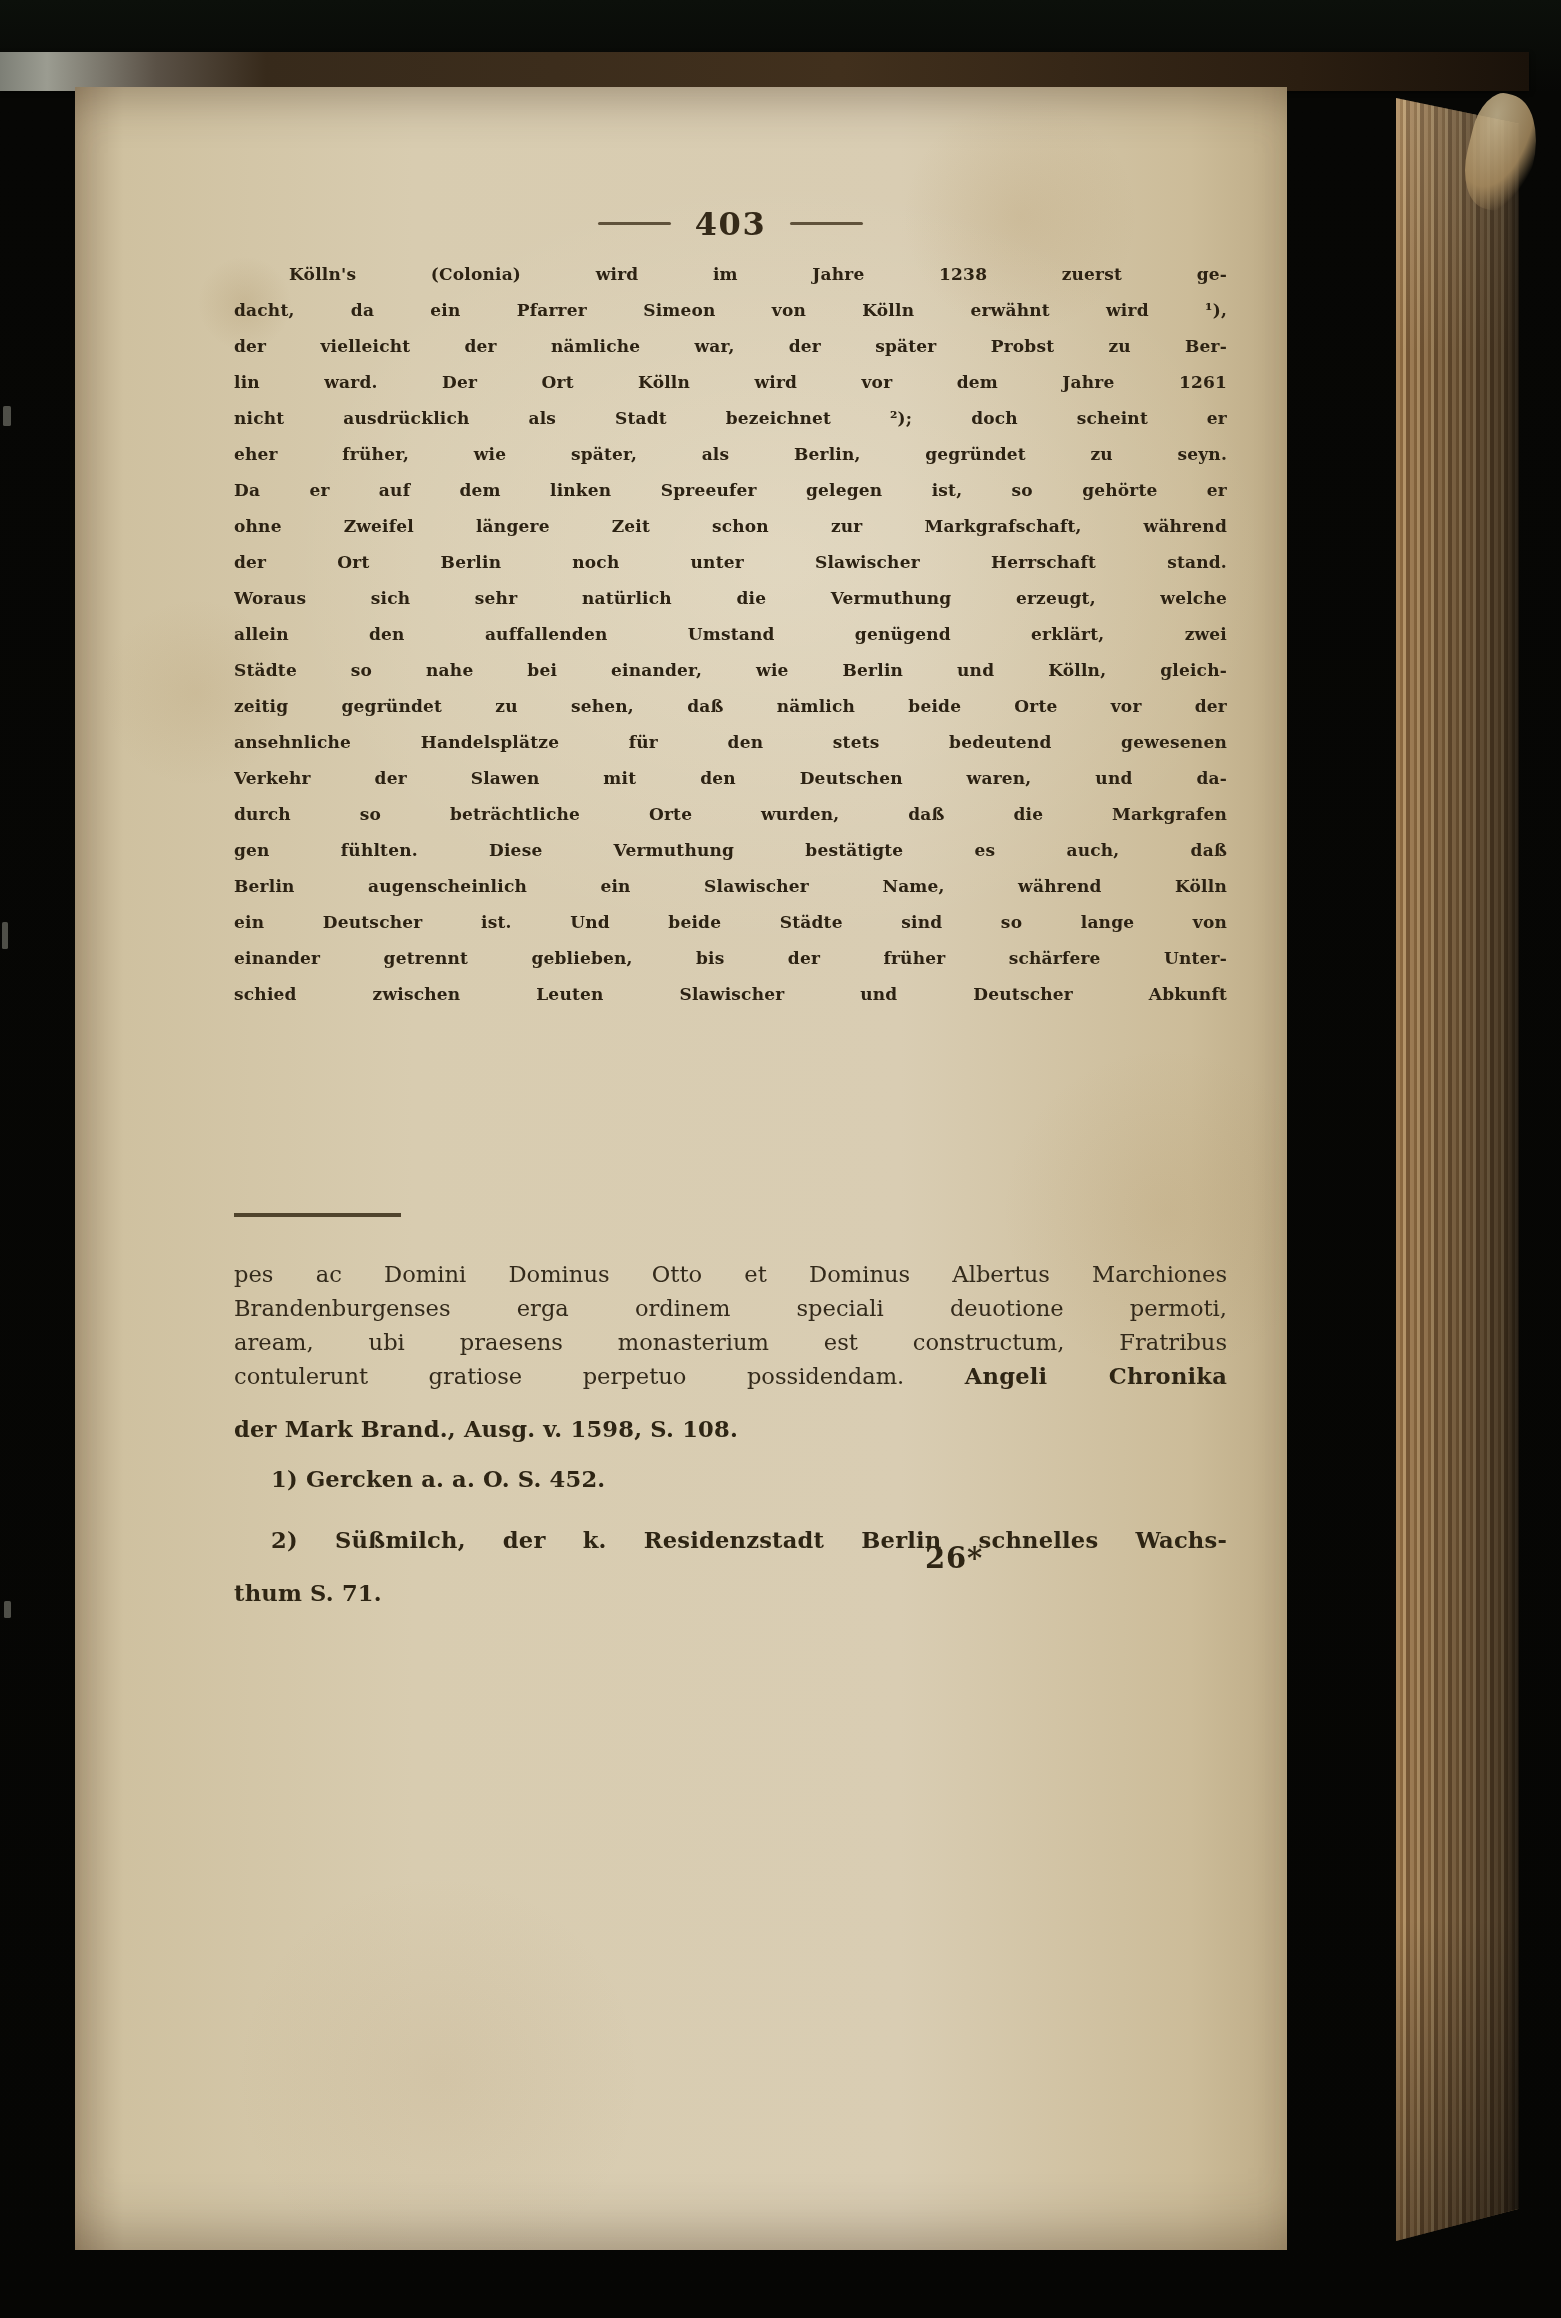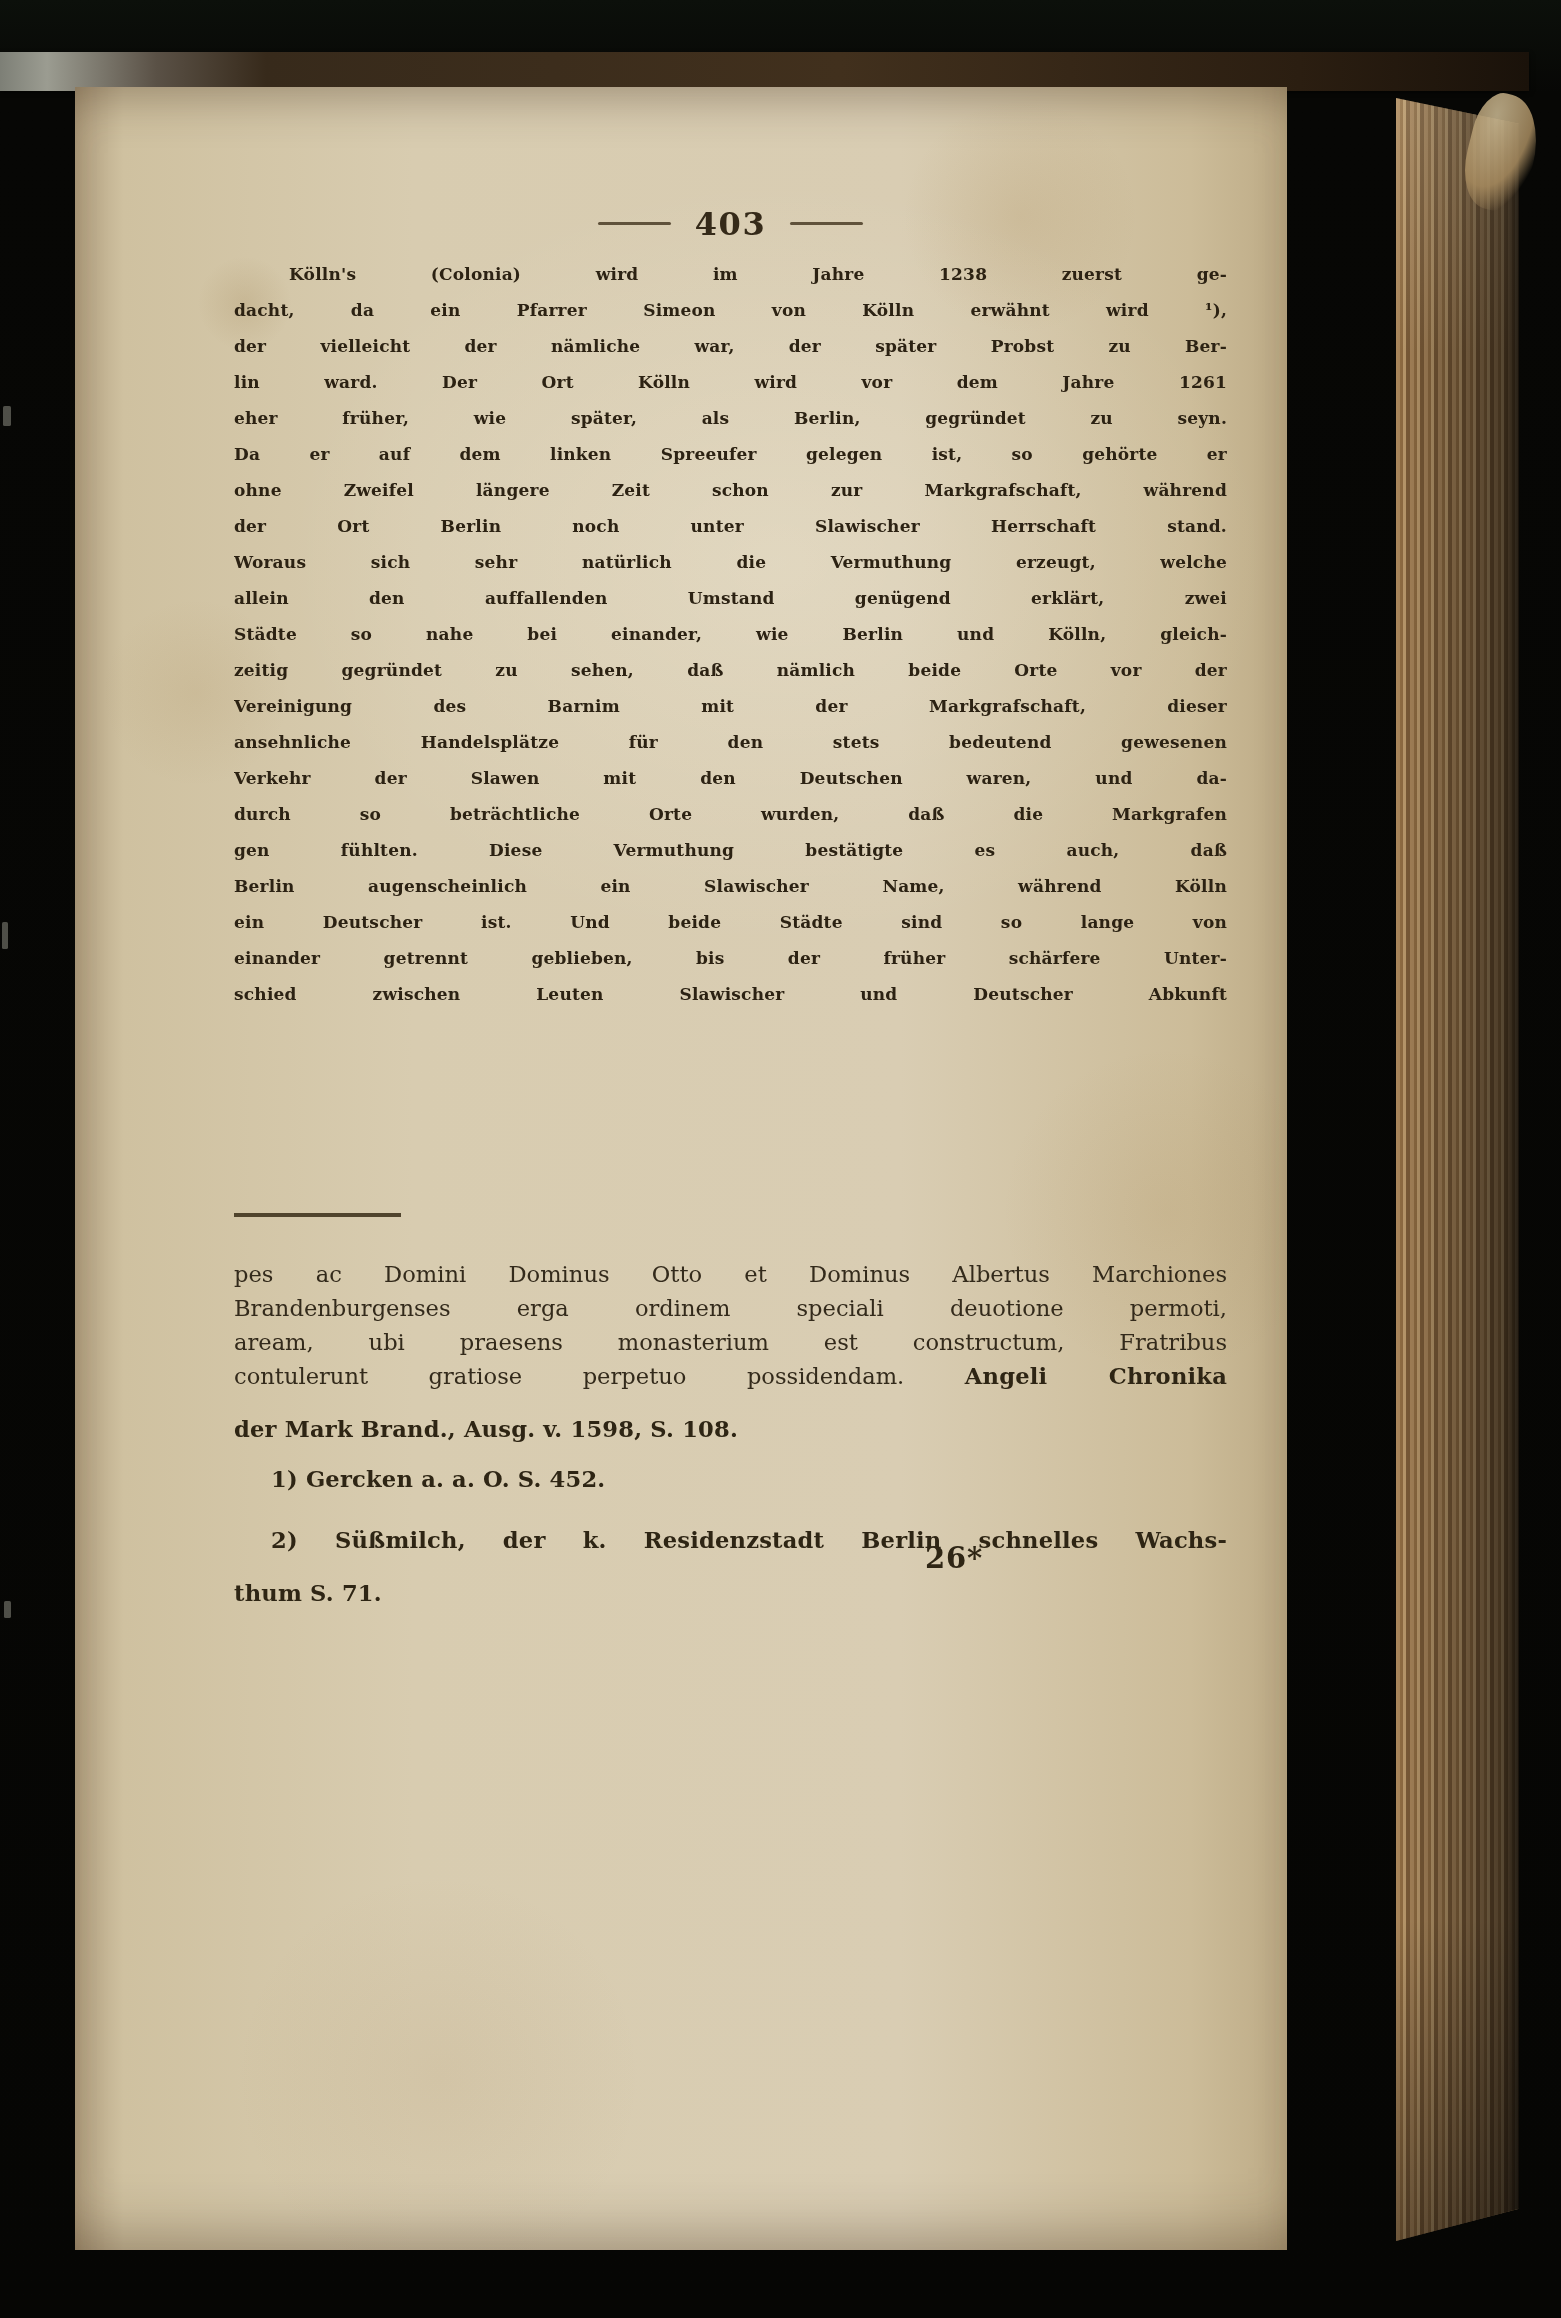--- a/index.html
+++ b/index.html
@@ -102,6 +102,7 @@
         <div class="line">dacht, da ein Pfarrer Simeon von Kölln erwähnt wird ¹),</div>
         <div class="line">der vielleicht der nämliche war, der später Probst zu Ber-</div>
         <div class="line">lin ward.  Der Ort Kölln wird vor dem Jahre 1261</div>
+        <div class="line">nicht ausdrücklich als Stadt bezeichnet ²); doch scheint er</div>
         <div class="line">eher früher, wie später, als Berlin, gegründet zu seyn.</div>
         <div class="line">Da er auf dem linken Spreeufer gelegen ist, so gehörte er</div>
         <div class="line">ohne Zweifel längere Zeit schon zur Markgrafschaft, während</div>

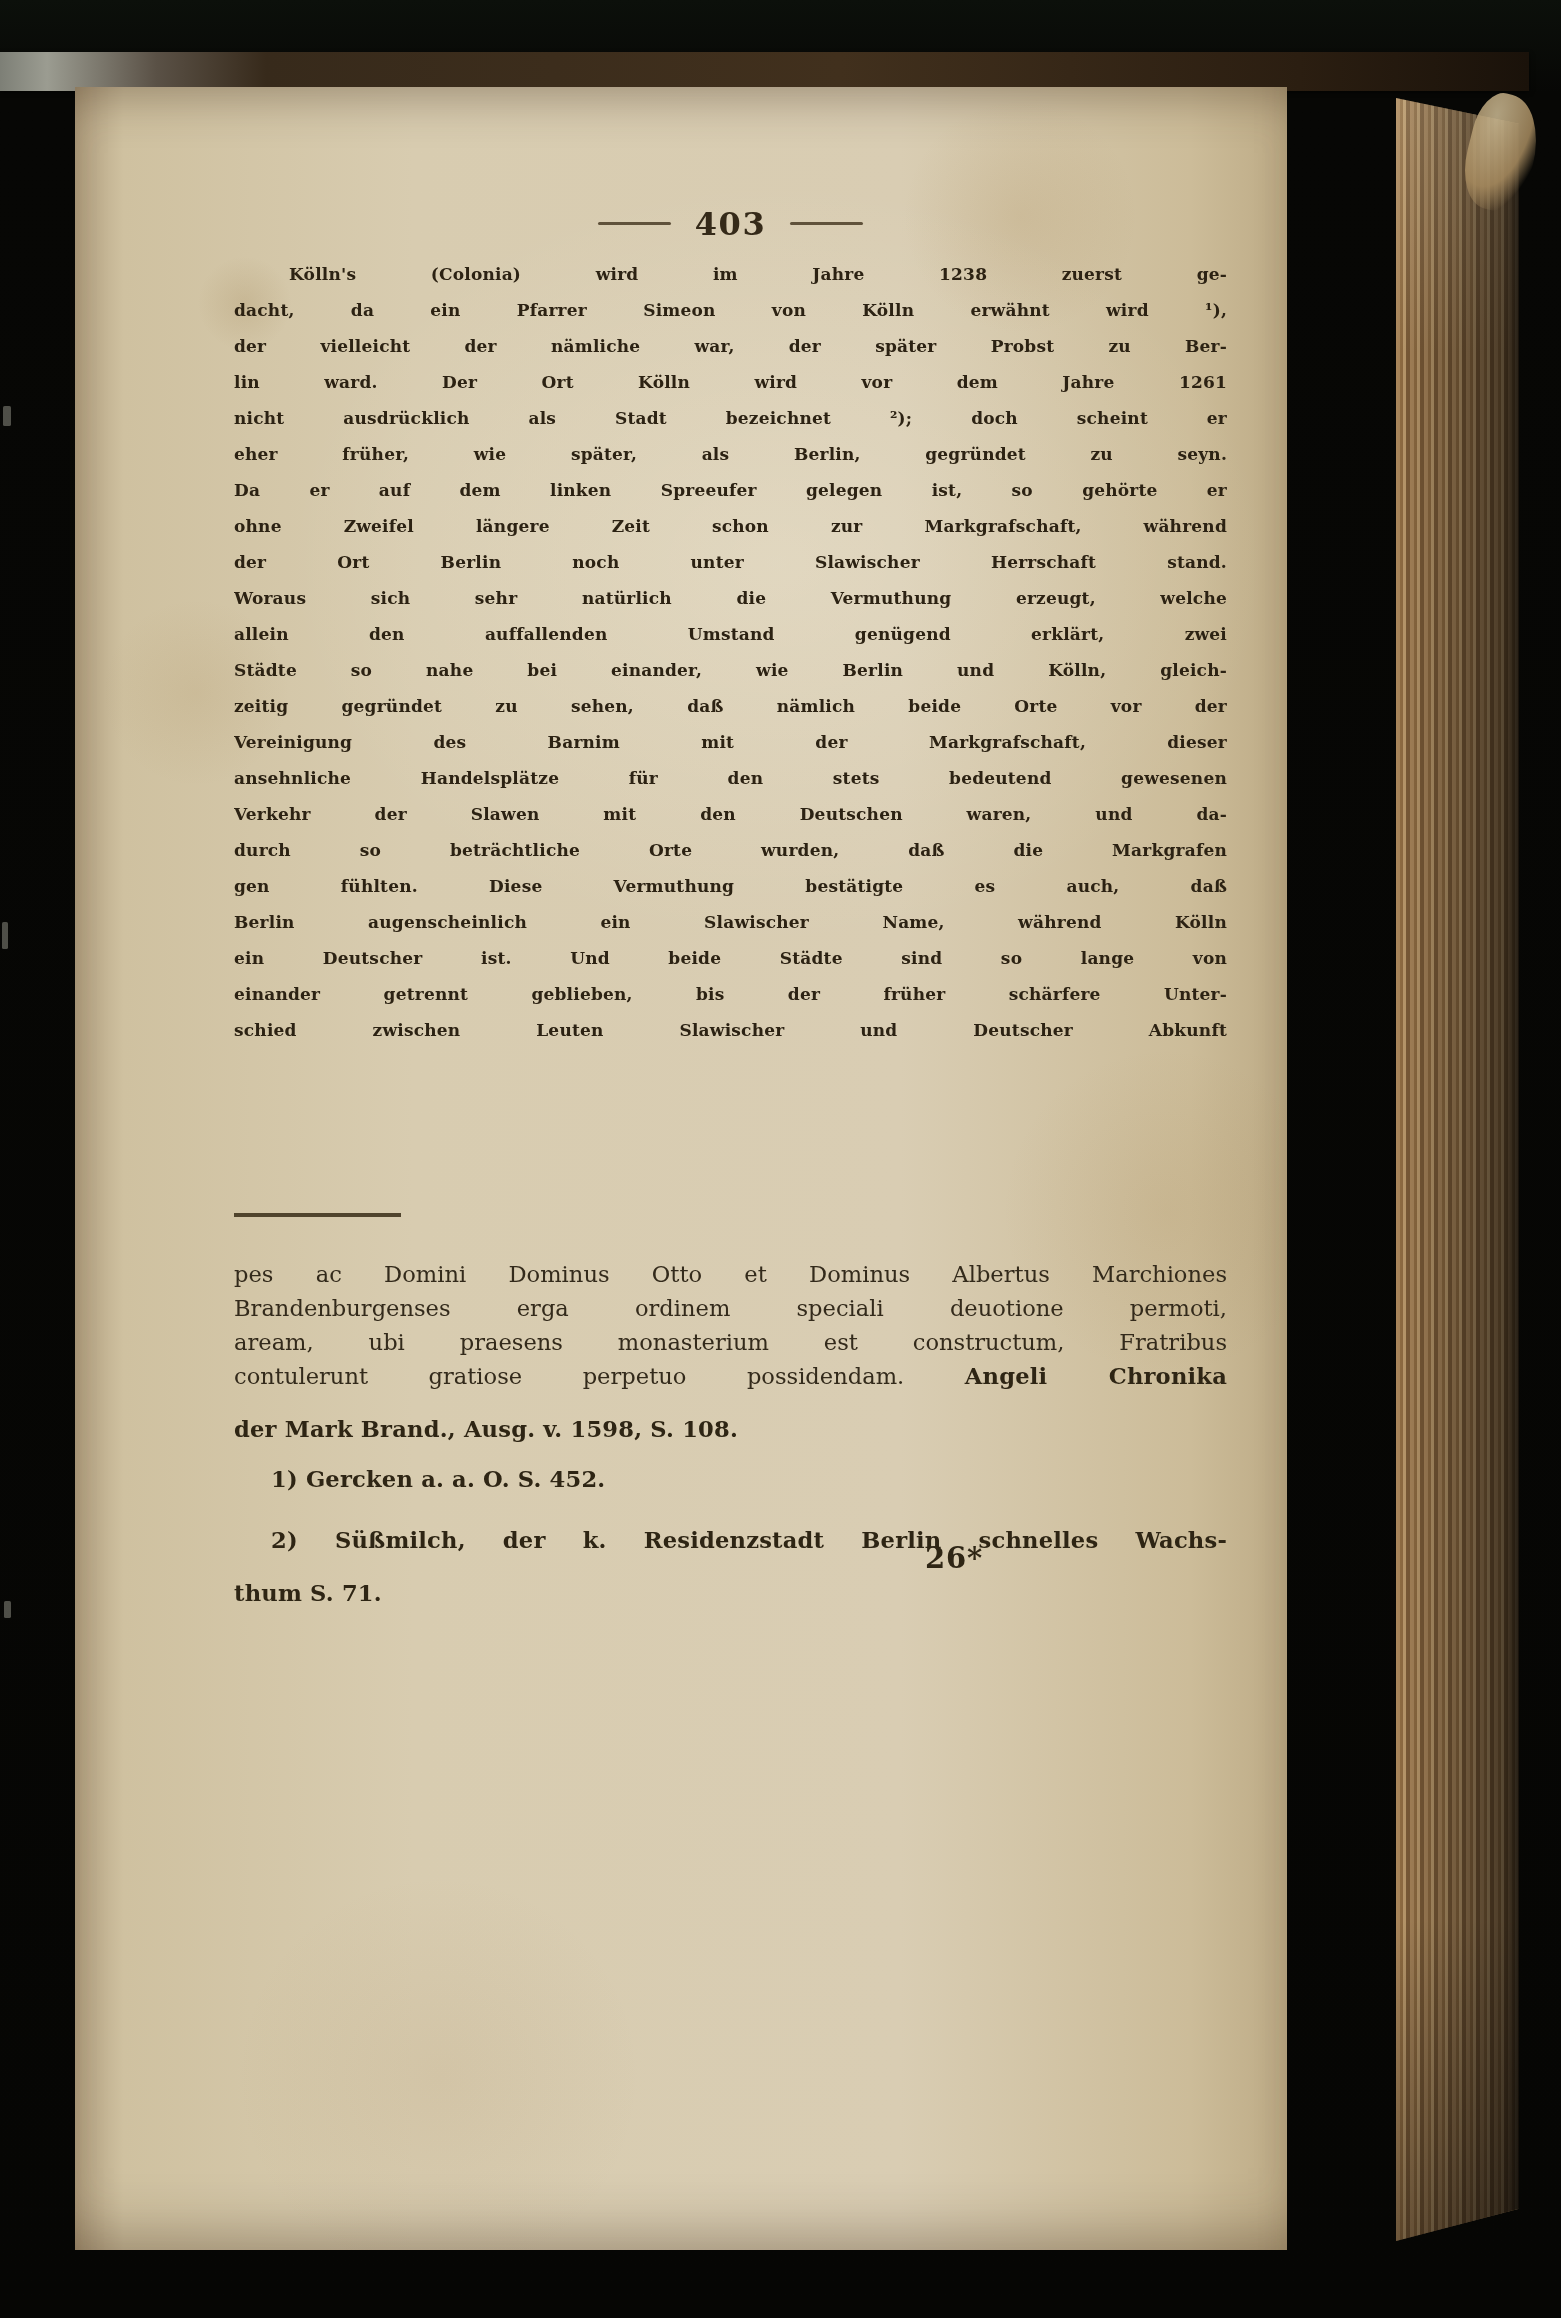--- a/index.html
+++ b/index.html
@@ -111,7 +111,6 @@
         <div class="line">allein den auffallenden Umstand genügend erklärt, zwei</div>
         <div class="line">Städte so nahe bei einander, wie Berlin und Kölln, gleich-</div>
         <div class="line">zeitig gegründet zu sehen, daß nämlich beide Orte vor der</div>
-        <div class="line">Vereinigung des Barnim mit der Markgrafschaft, dieser</div>
         <div class="line">ansehnliche Handelsplätze für den stets bedeutend gewesenen</div>
         <div class="line">Verkehr der Slawen mit den Deutschen waren, und da-</div>
         <div class="line">durch so beträchtliche Orte wurden, daß die Markgrafen</div>

